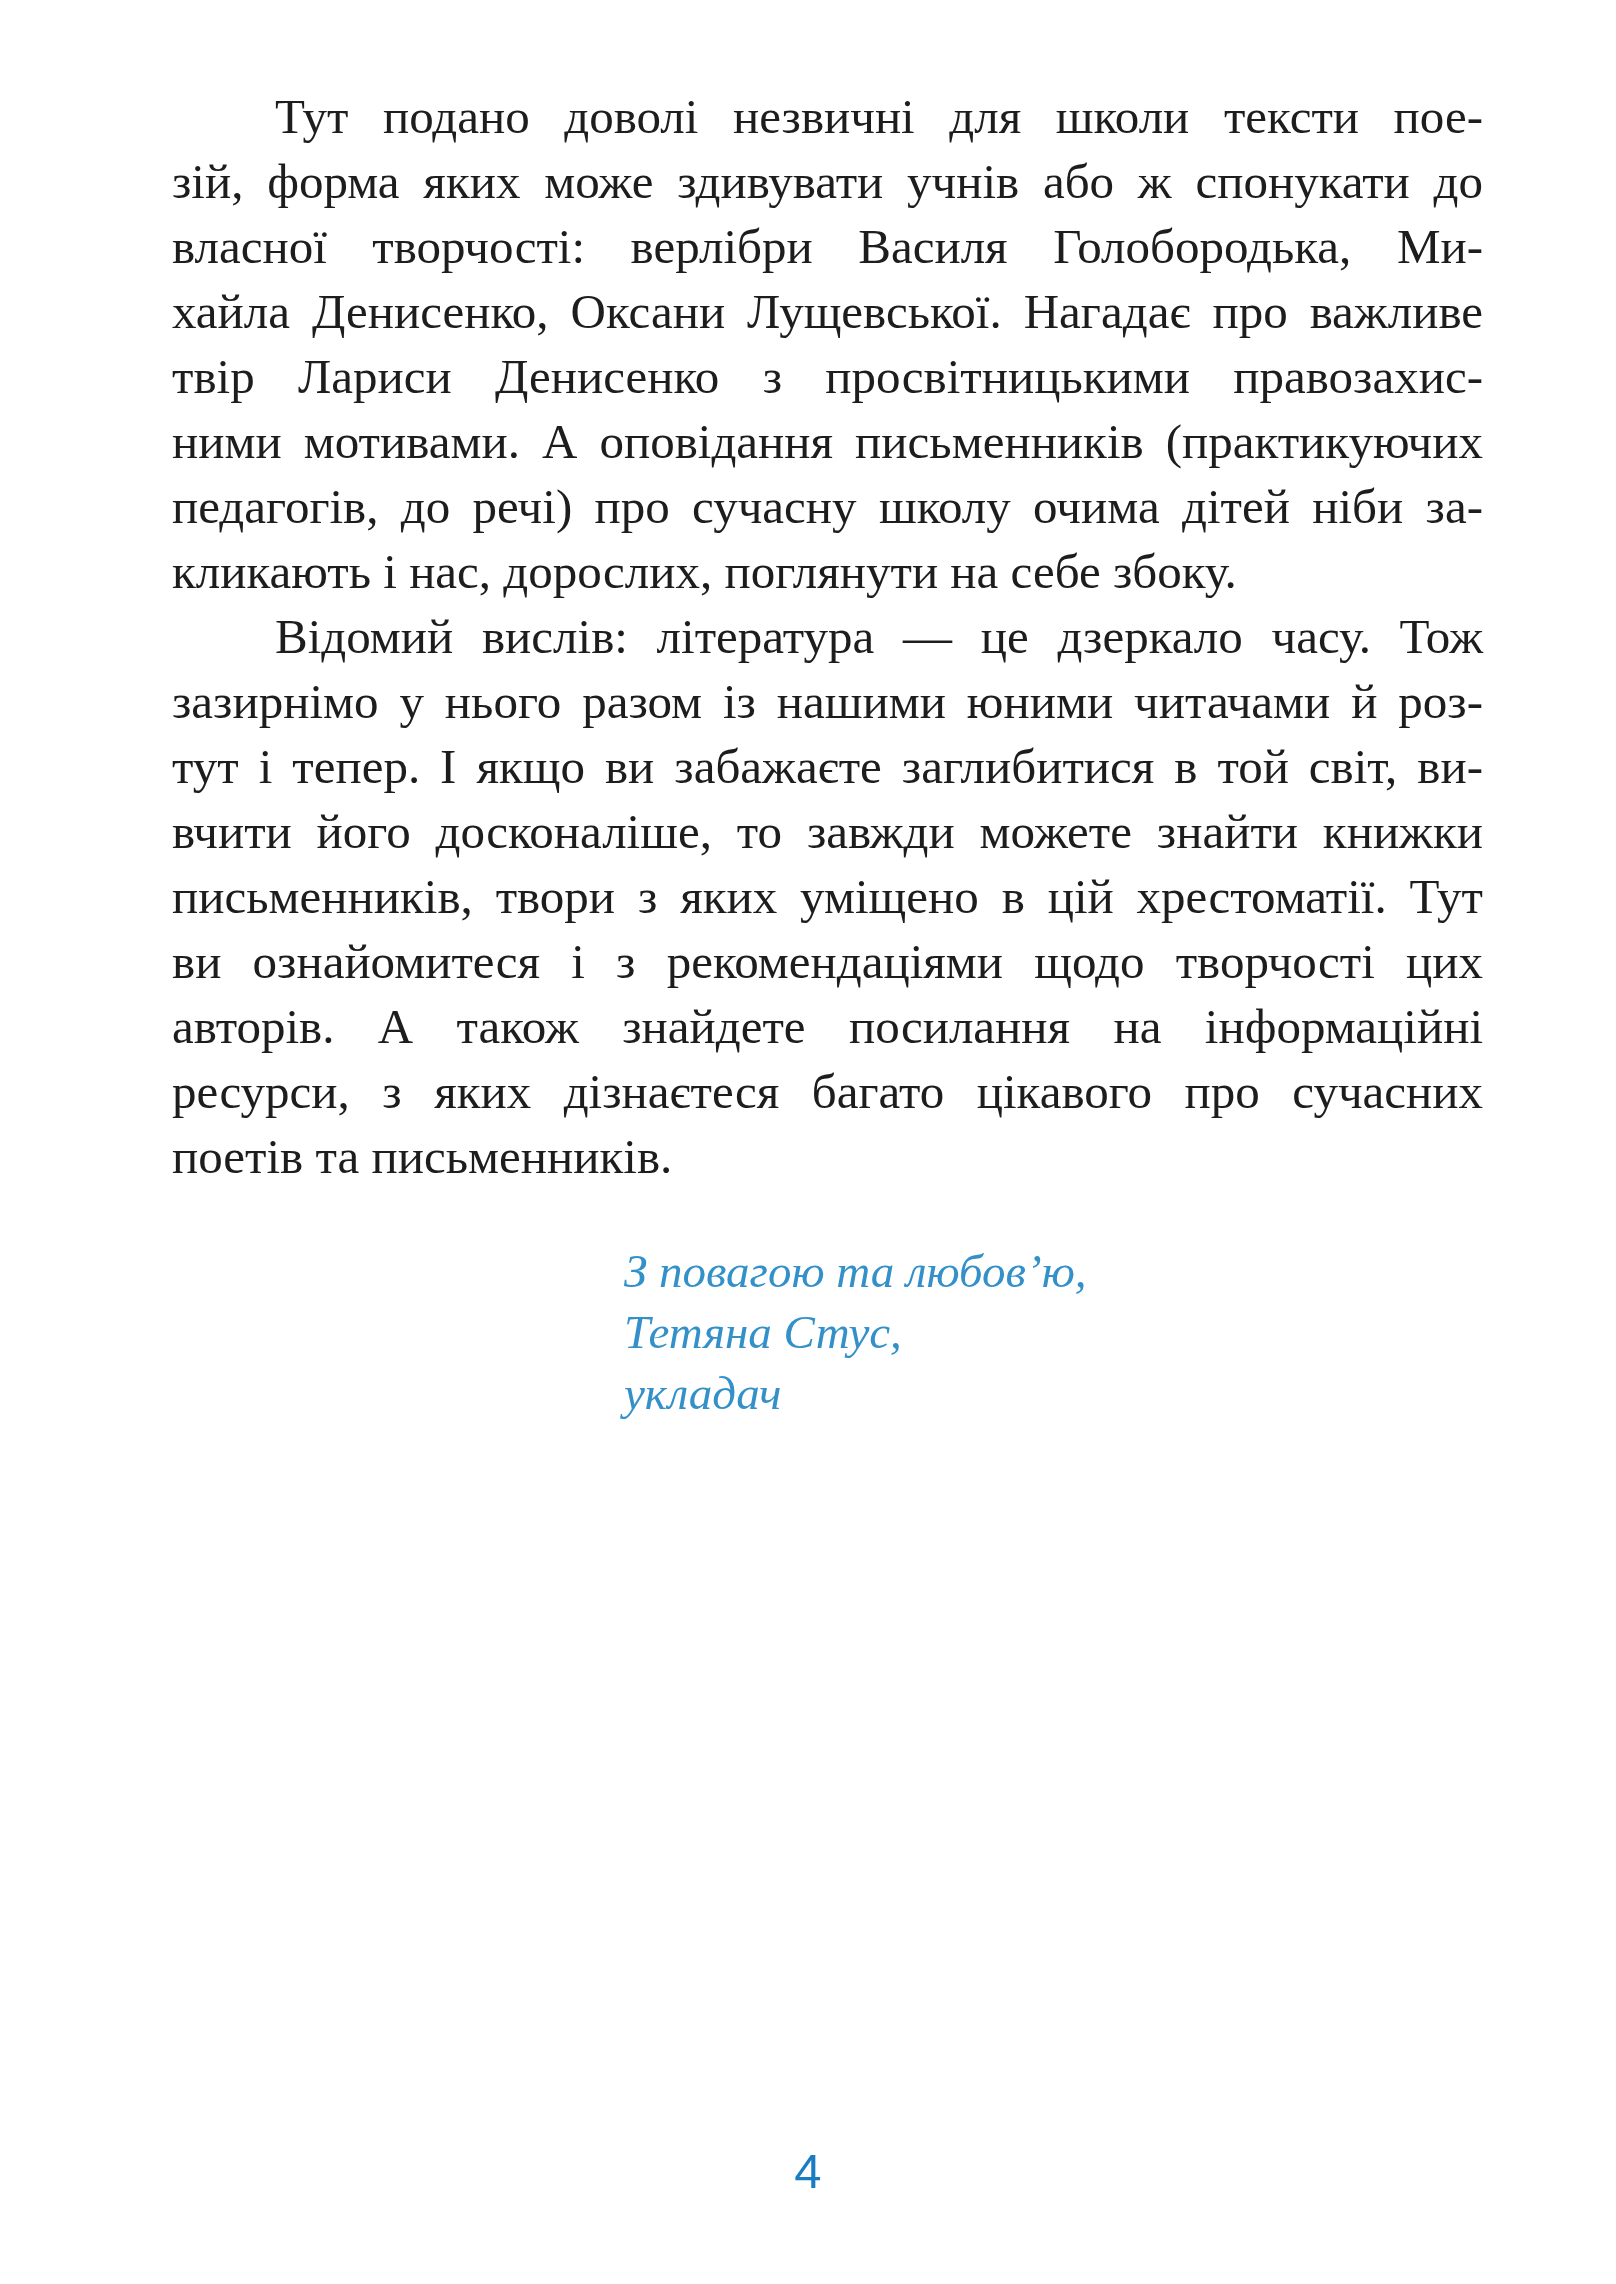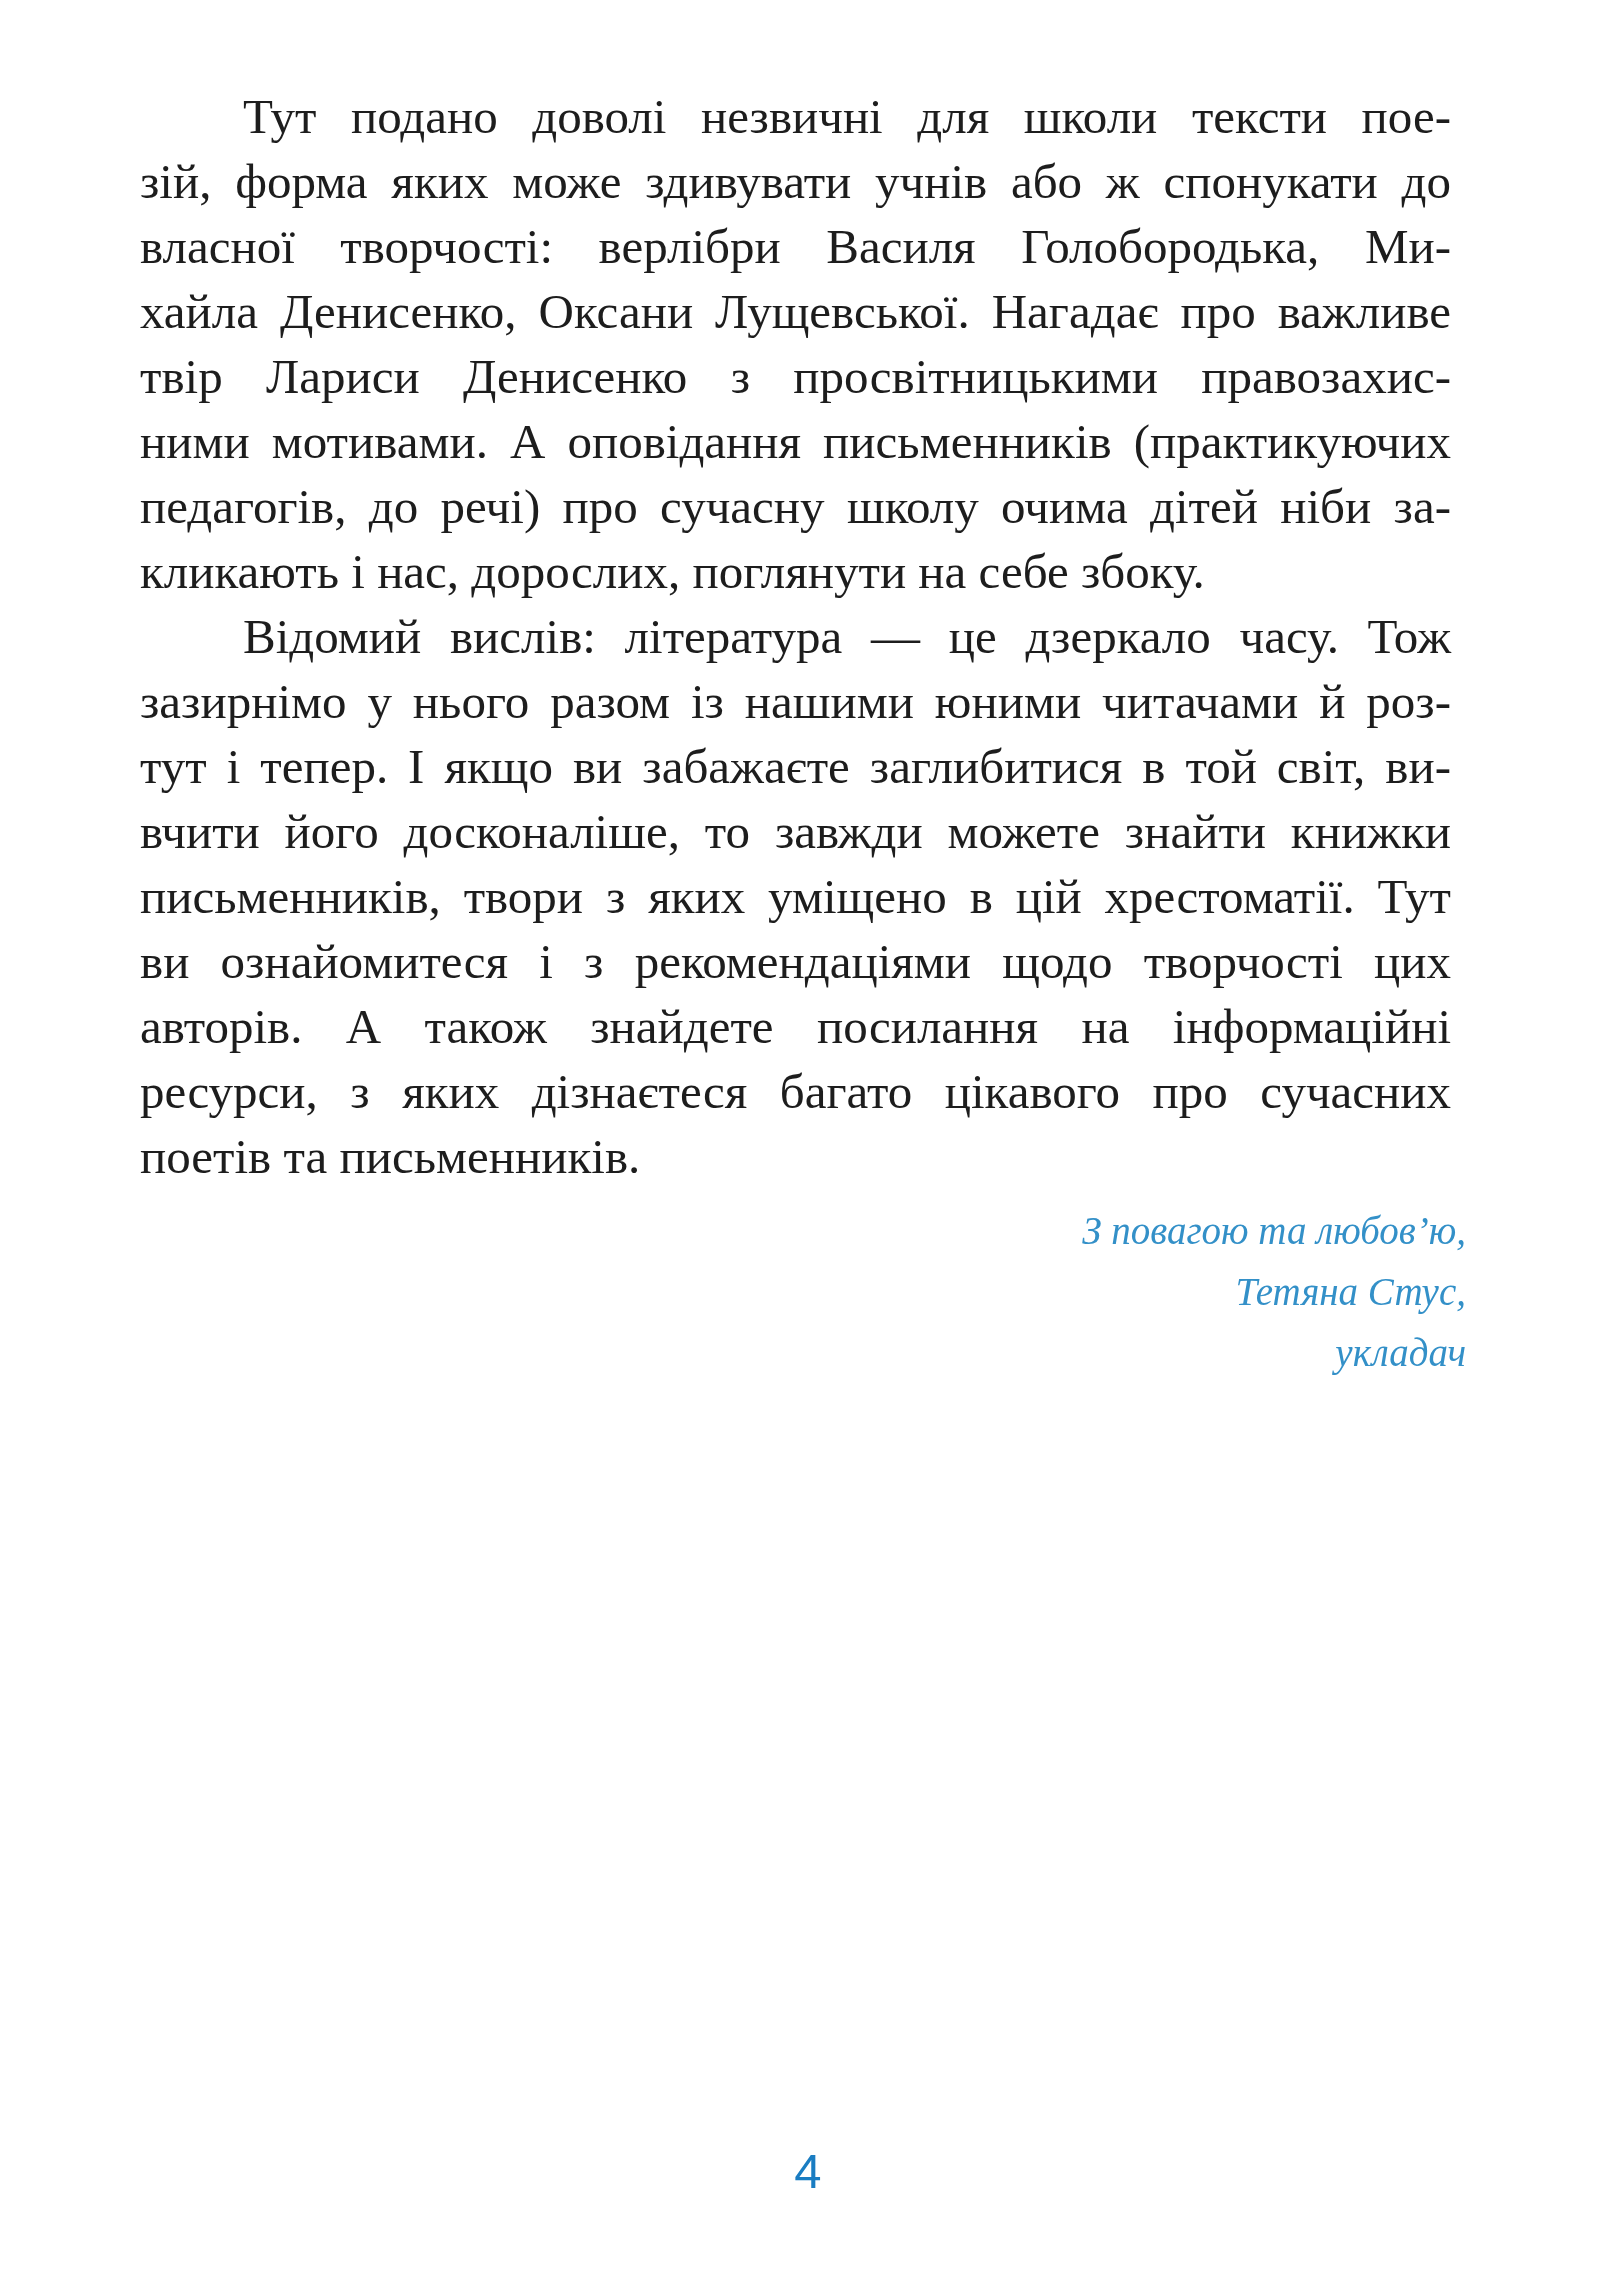--- a/index.html
+++ b/index.html
@@ -14,7 +14,7 @@
   }
   .text-block {
     position: absolute;
-    left: 140px;
+    left: 172px;
     top: 84px;
     width: 1311px;
   }

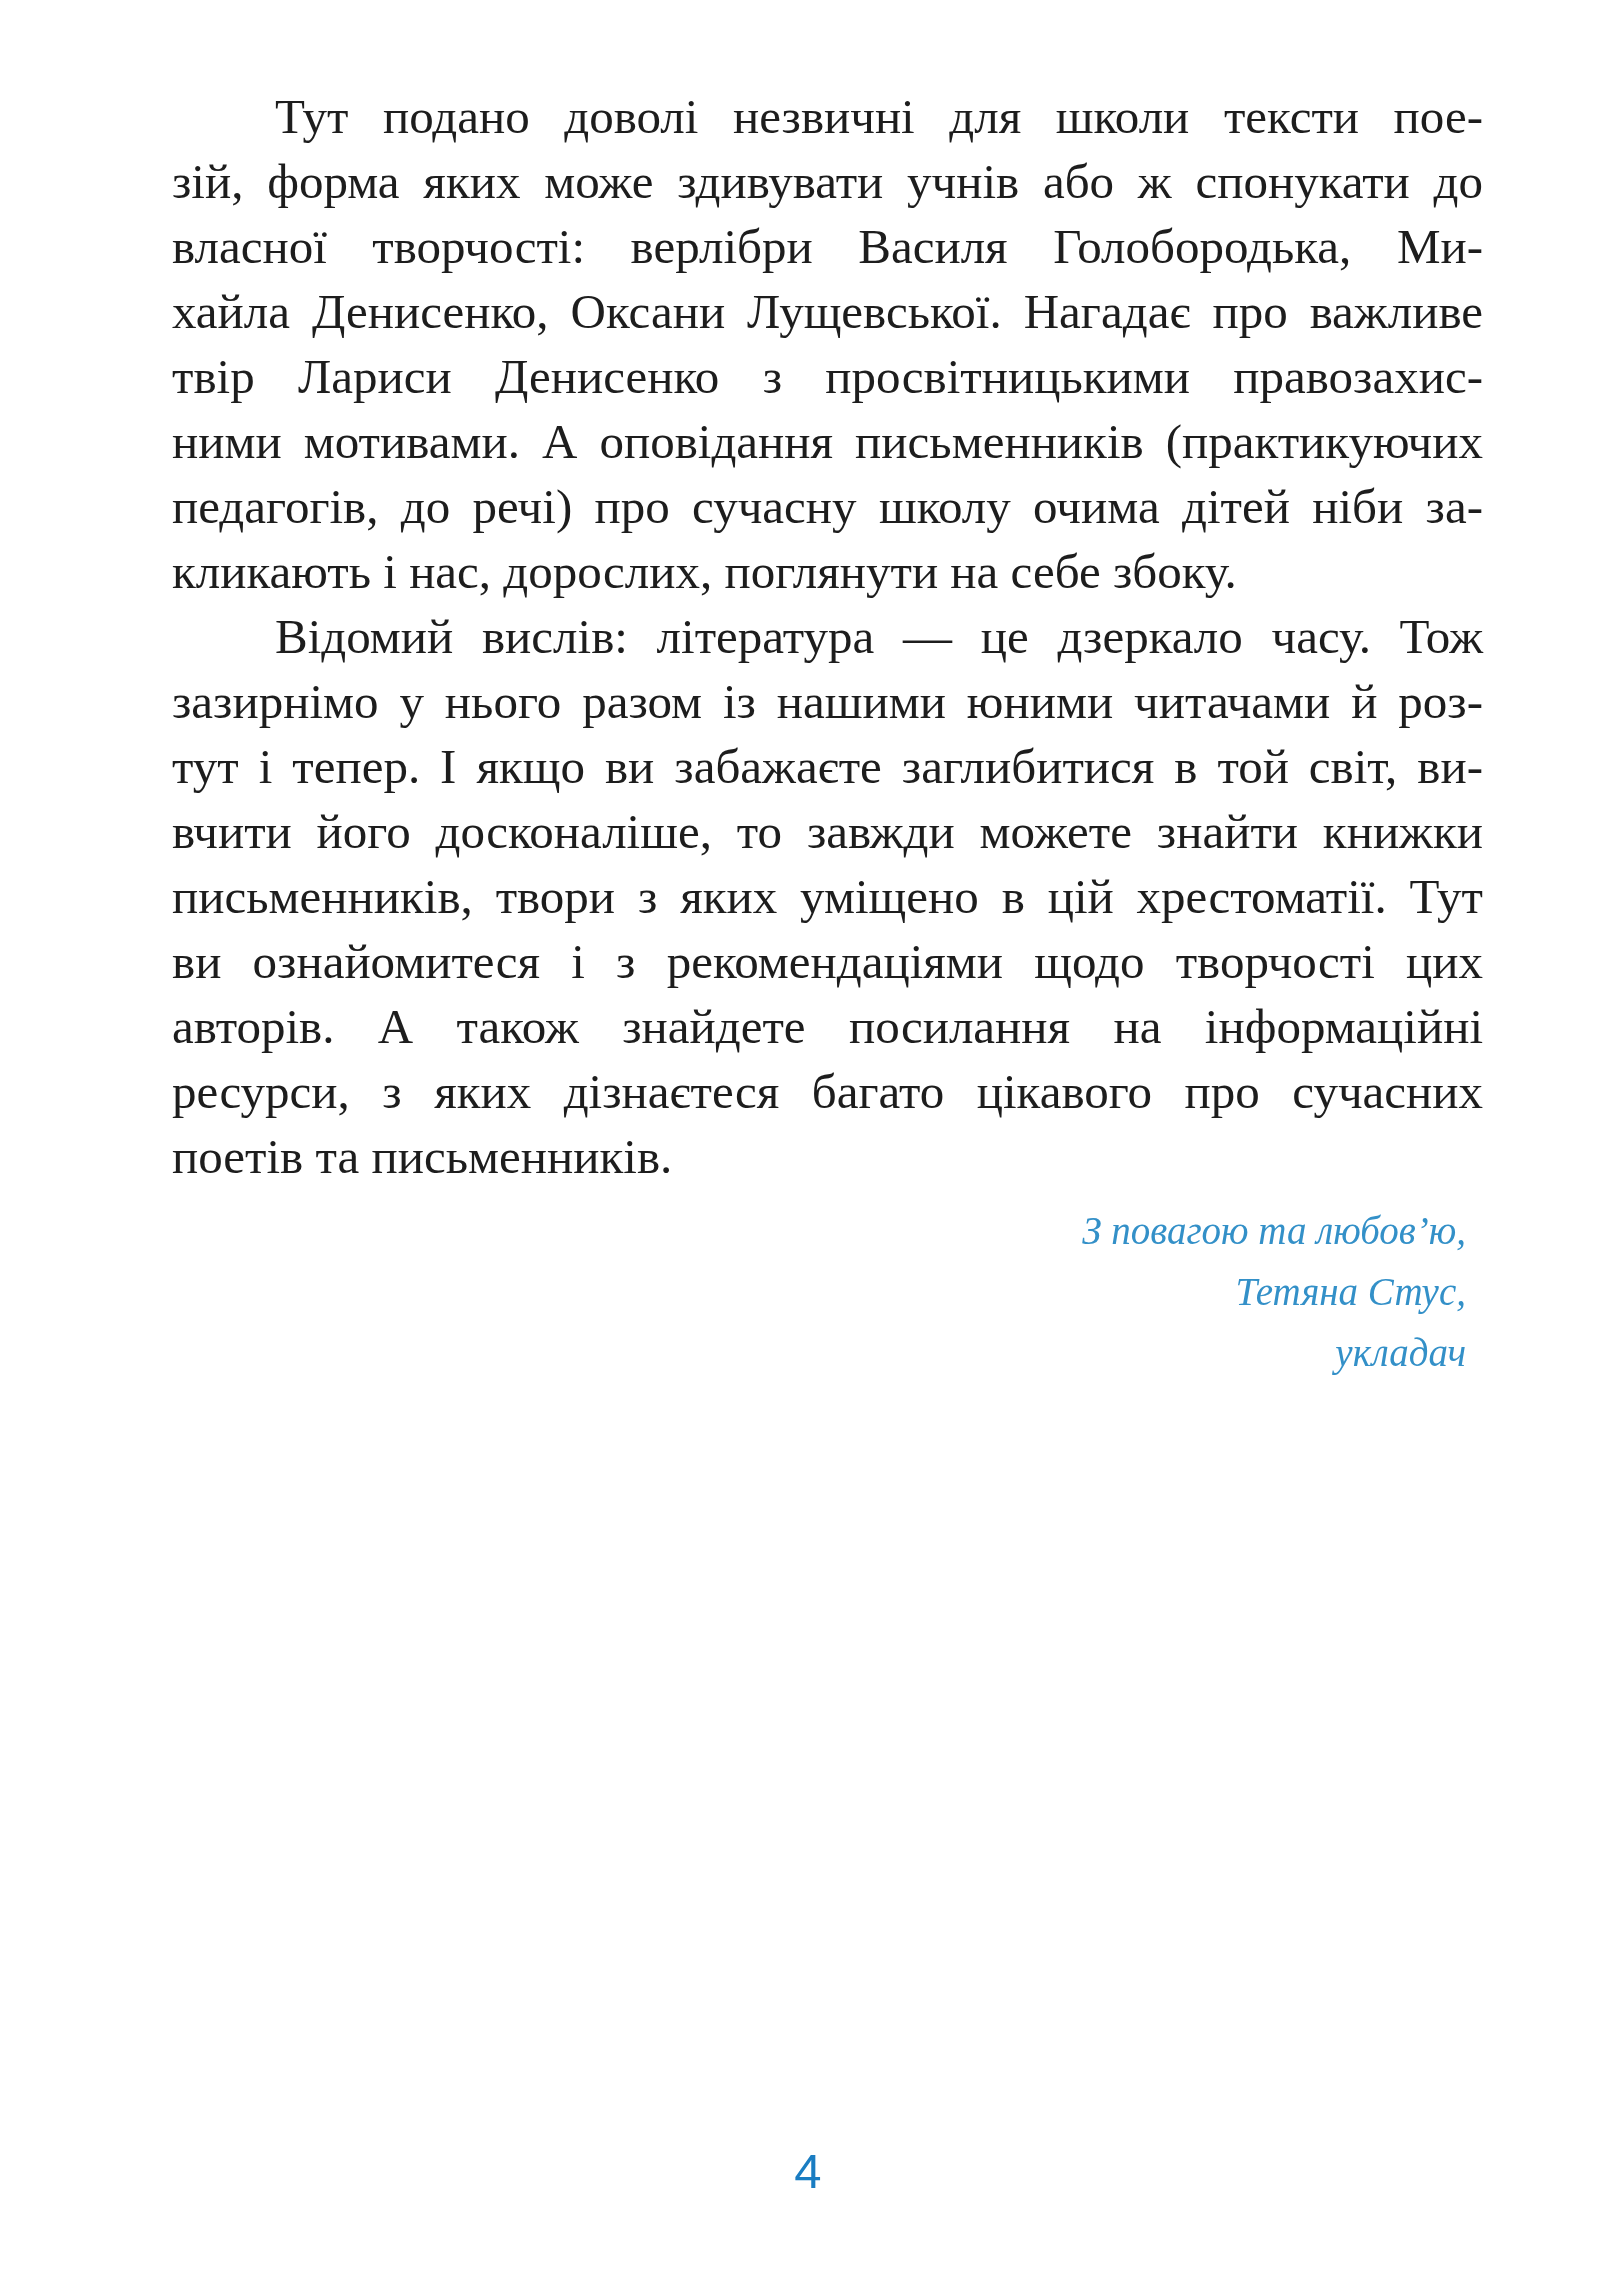--- a/index.html
+++ b/index.html
@@ -37,11 +37,10 @@
   .signature {
     position: absolute;
     right: 150px;
-    top: 1200px;
+    top: 1241px;
     width: 842px;
-    text-align: right;
     font-style: italic;
-    font-size: 39px;
+    font-size: 47px;
     line-height: 61px;
     color: #3390c8;
   }

